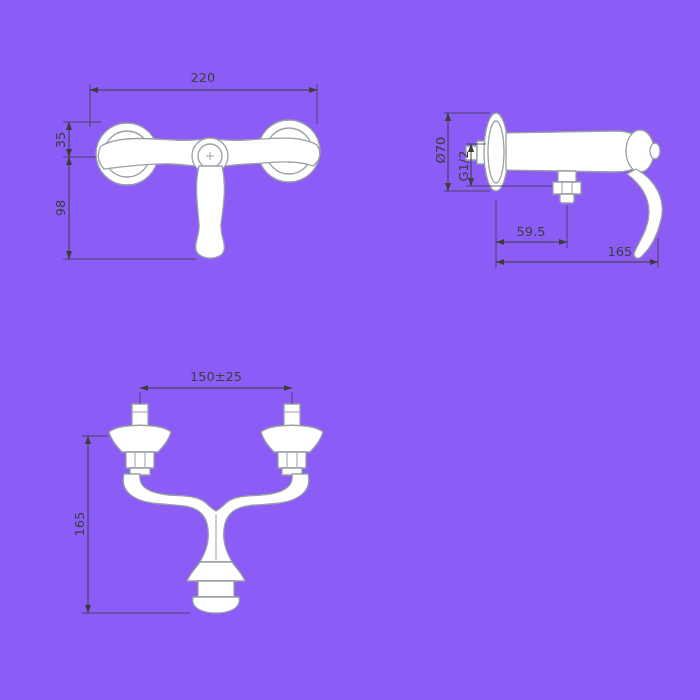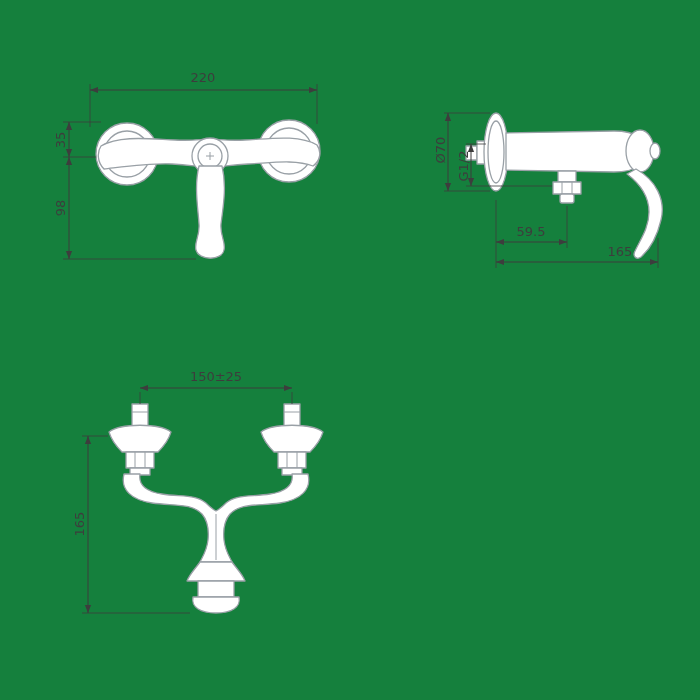--- a/index.html
+++ b/index.html
@@ -11,7 +11,7 @@
   .canvas {
     width: 700px;
     height: 700px;
-    background: #15803d;
+    background: #8b5cf6;
     position: relative;
     overflow: hidden;
   }

